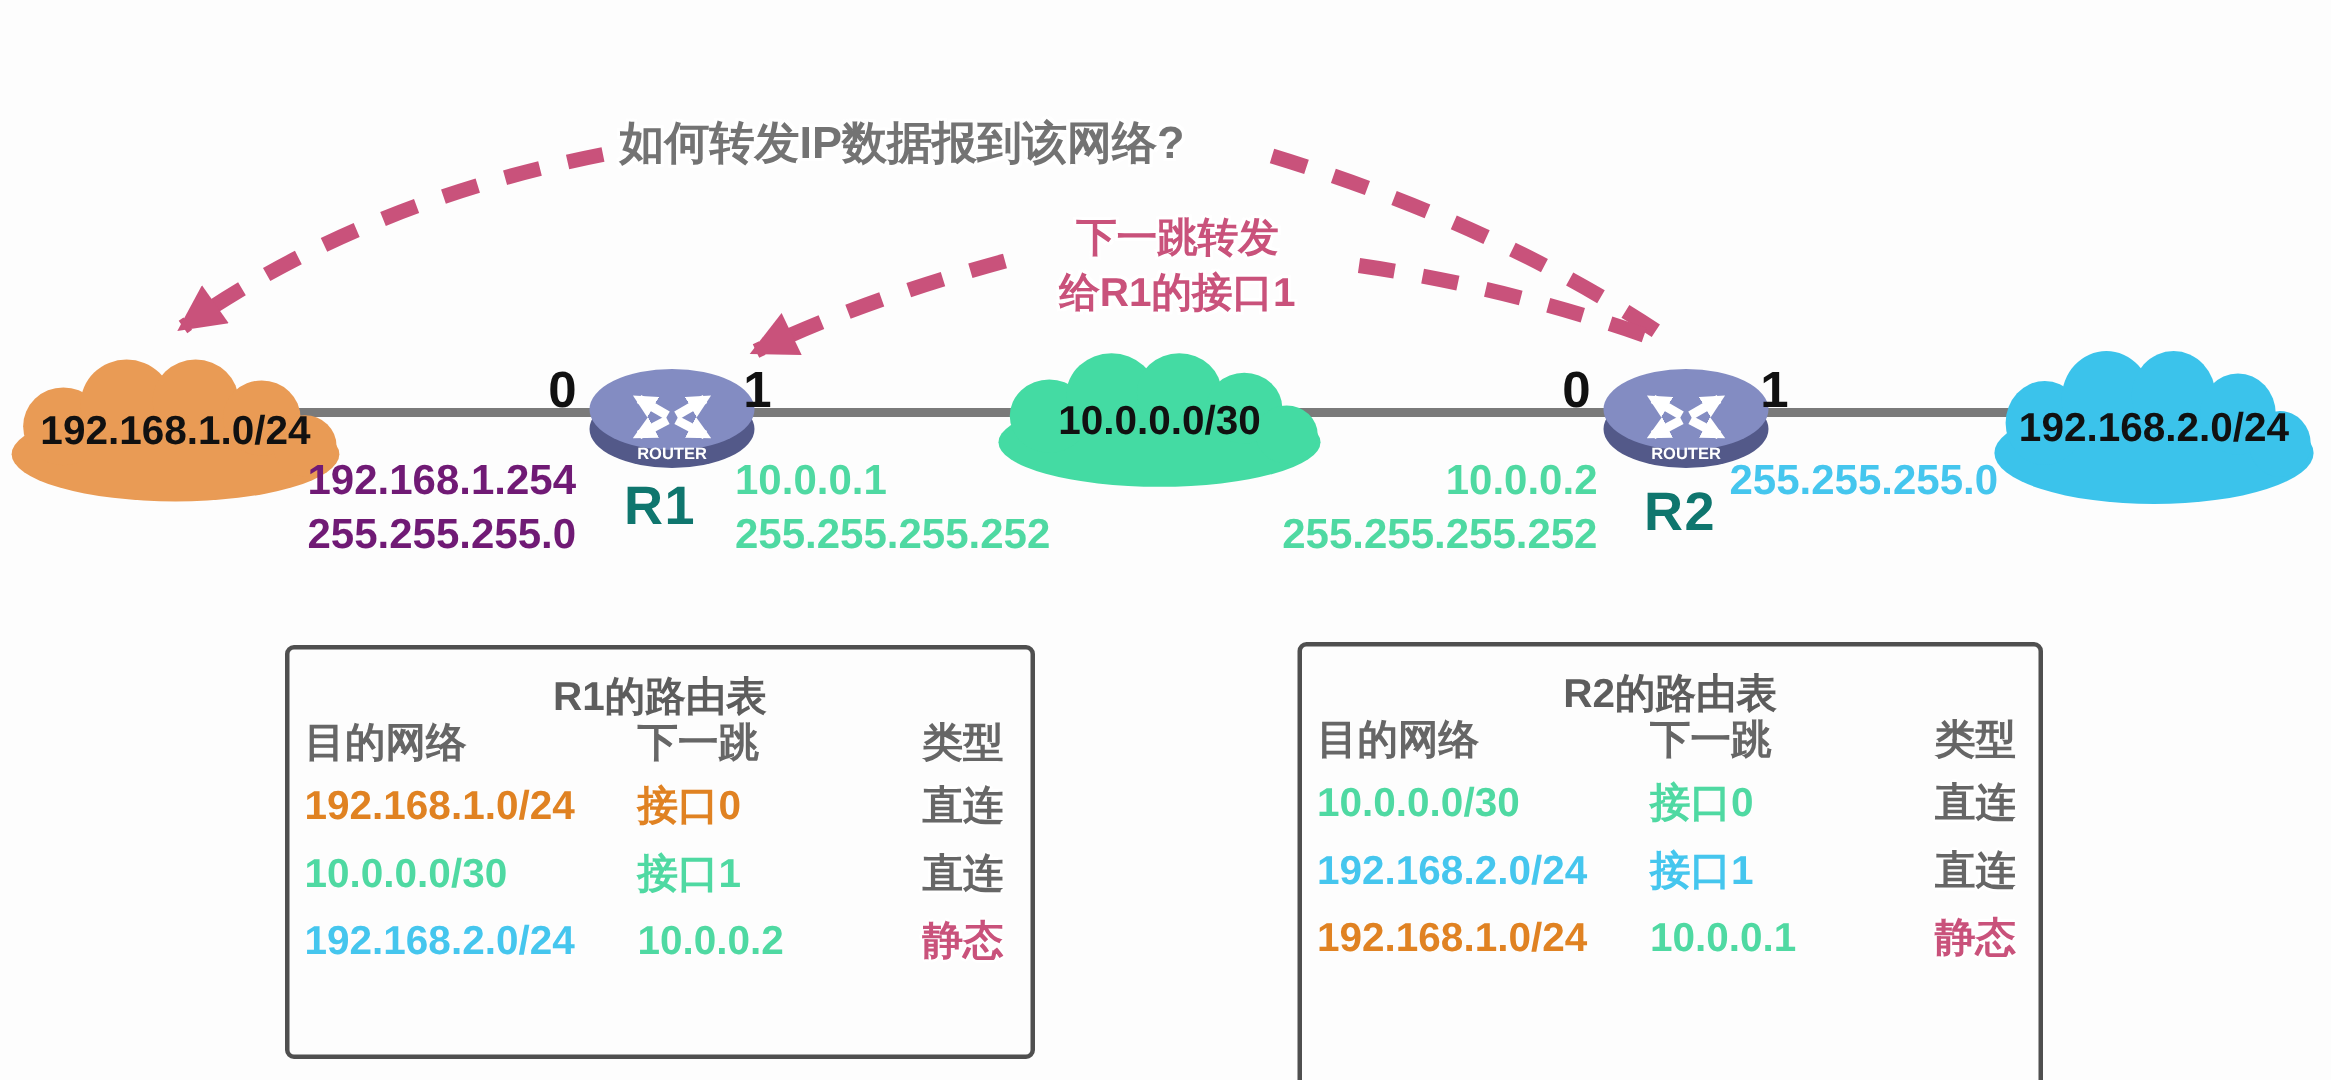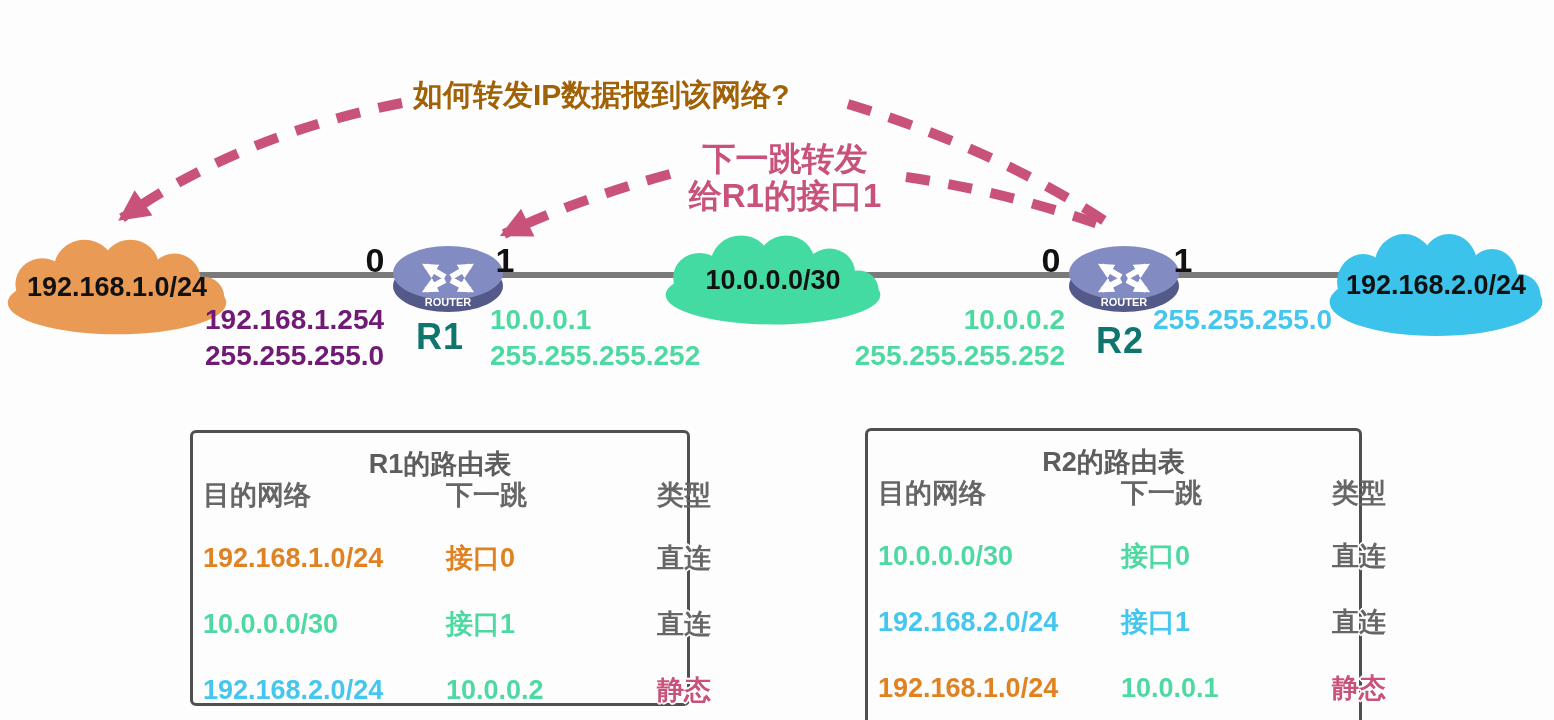--- a/index.html
+++ b/index.html
@@ -60,7 +60,7 @@
     <path d="M670 174 Q575 200 504 234" fill="none" stroke-width="10" stroke-dasharray="24 19" marker-end="url(#ah)" stroke="#c9527b"></path>
   </svg>
 
-  <div class="abs ann ann-q" style="color: #a16207;">如何转发IP数据报到该网络?</div>
+  <div class="abs ann ann-q" style="color: #737373;">如何转发IP数据报到该网络?</div>
   <div class="abs ann ann-nh" style="color: rgb(201, 82, 123);">
     <div>下一跳转发</div>
     <div>给R1的接口1</div>

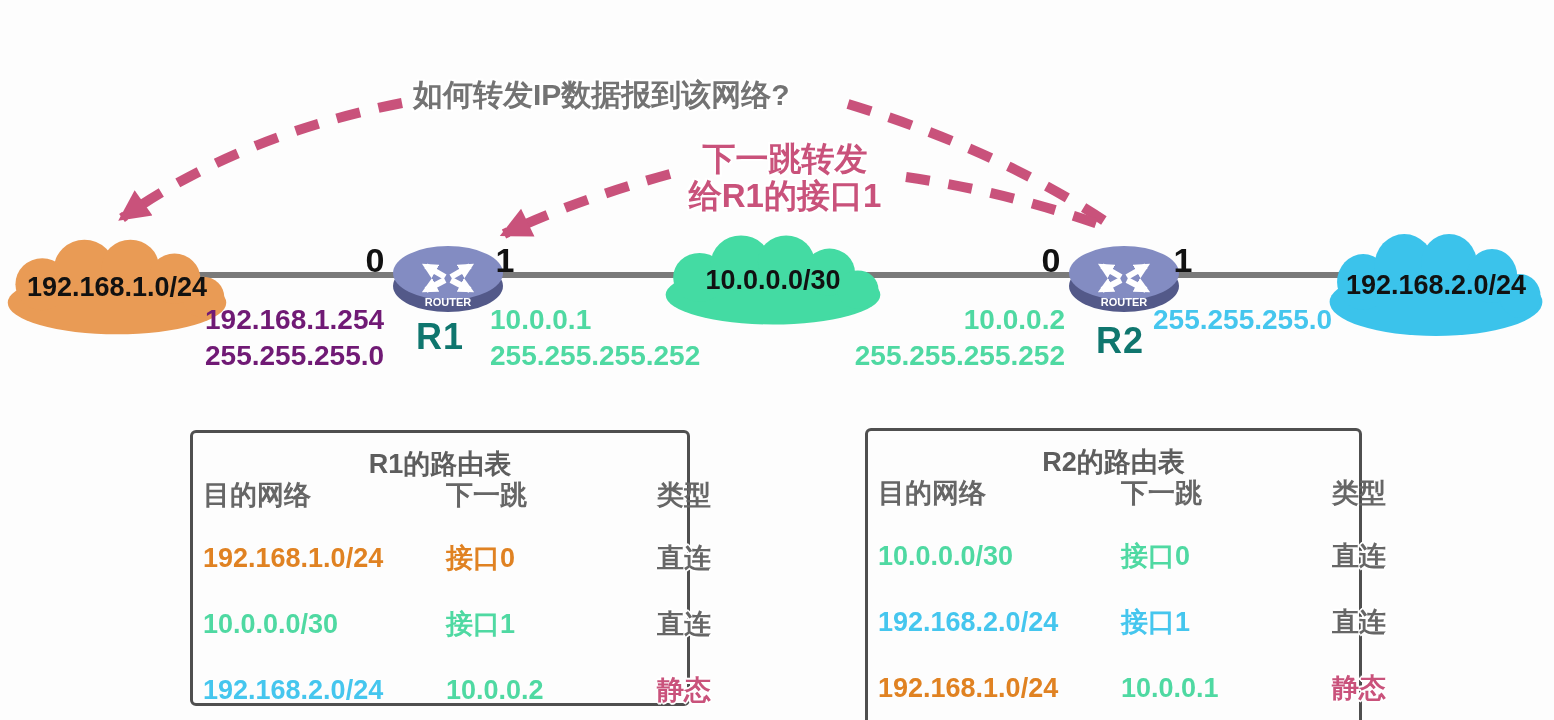--- a/index.html
+++ b/index.html
@@ -16,7 +16,7 @@
        text-shadow:2px 0 0 #fff,-2px 0 0 #fff,0 2px 0 #fff,0 -2px 0 #fff,
                    2px 2px 0 #fff,-2px -2px 0 #fff,2px -2px 0 #fff,-2px 2px 0 #fff;}
   .ann-q{left:413px;top:75px;font-size:30px;}
-  .ann-nh{left:668px;top:140px;width:234px;text-align:center;font-size:33px;line-height:37px;}
+  .ann-nh{left:668px;top:140px;width:234px;text-align:center;font-size:27px;line-height:37px;}
   .arrows{left:0;top:0;pointer-events:none;}
   .netline{left:118px;top:272px;width:1326px;height:6px;border-radius:3px;}
   .cloud{display:flex;align-items:center;justify-content:center;}

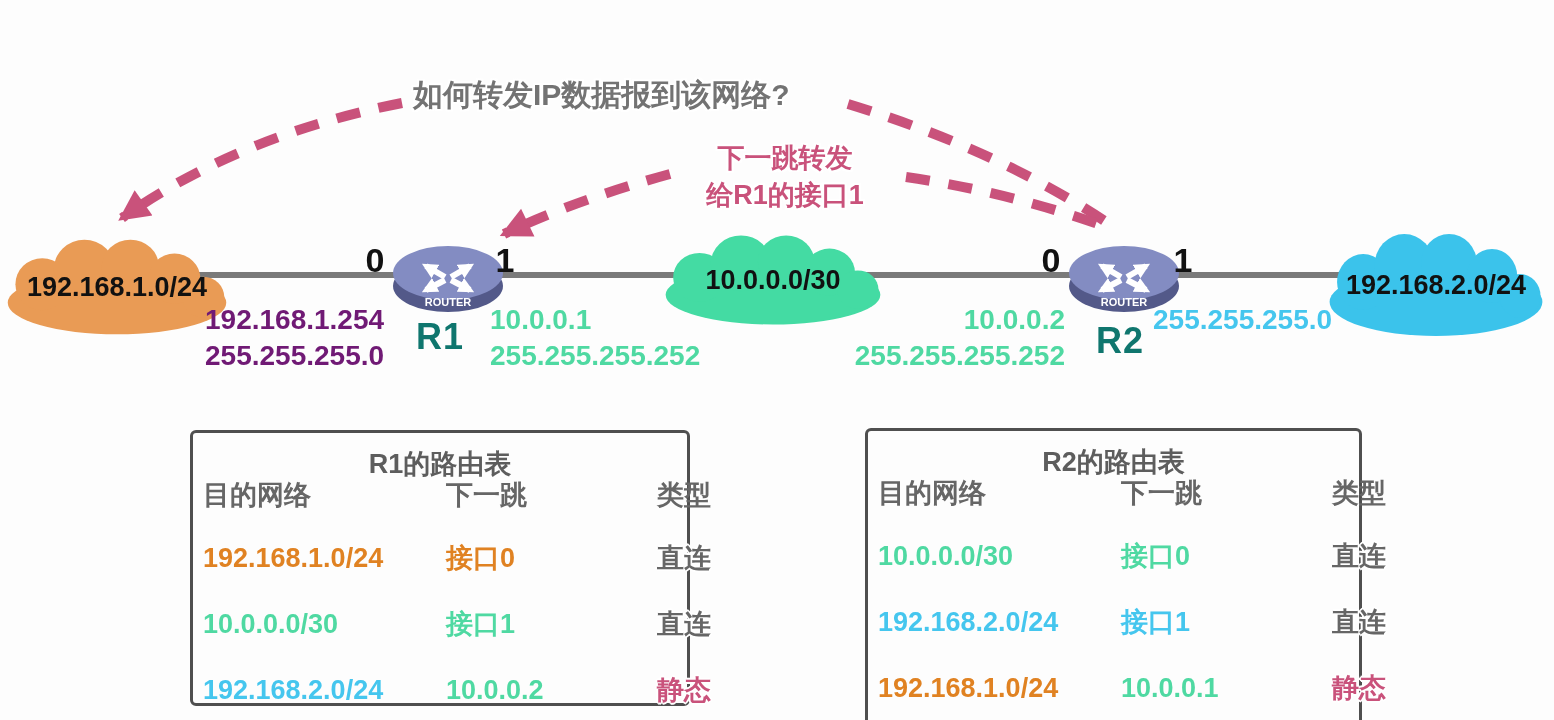--- a/index.html
+++ b/index.html
@@ -34,7 +34,7 @@
   .iflabel{font-size:28px;line-height:36px;white-space:nowrap;}
   .rtable{border:3px solid #4f4f4f;border-radius:6px;background:#fdfdfd;}
   .t-title{text-align:center;font-size:27px;padding-top:13px;height:42px;color:#5d5d5d;}
-  .t-grid{display:grid;grid-template-columns:222px 190px auto;padding-left:10px;gap:21px;}
+  .t-grid{display:grid;grid-template-columns:222px 190px auto;padding-left:10px;}
   .th{font-size:27px;line-height:40px;}
   .td{font-size:27px;line-height:45px;white-space:nowrap;}
   .halo{text-shadow:2px 0 0 #fff,-2px 0 0 #fff,0 2px 0 #fff,0 -2px 0 #fff,

